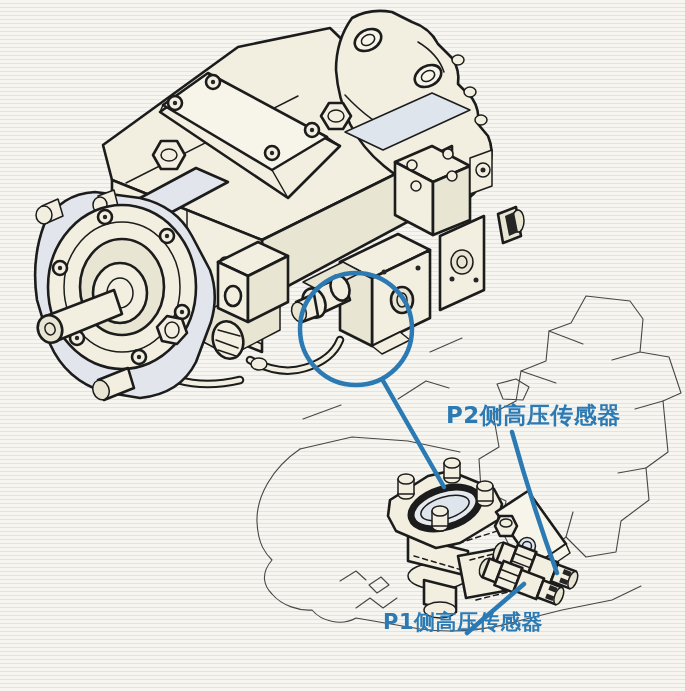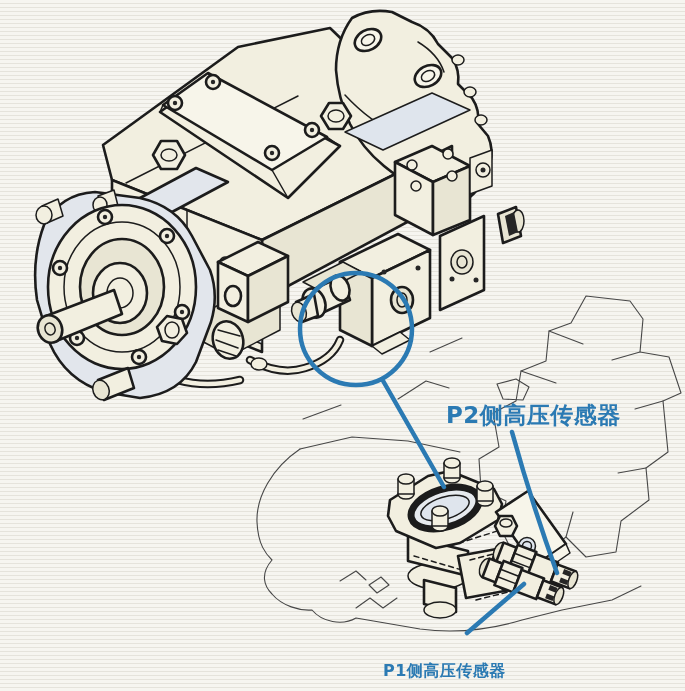--- a/index.html
+++ b/index.html
@@ -274,7 +274,7 @@
 </svg>
 
 <div class="label" style="left:446px;top:400px">P2侧高压传感器</div>
-<div class="label" style="left:383px;top:661px;font-size:16px">P1侧高压传感器</div>
+<div class="label" style="left:383px;top:608px;font-size:21px">P1侧高压传感器</div>
 </div>
 
 </body></html>

